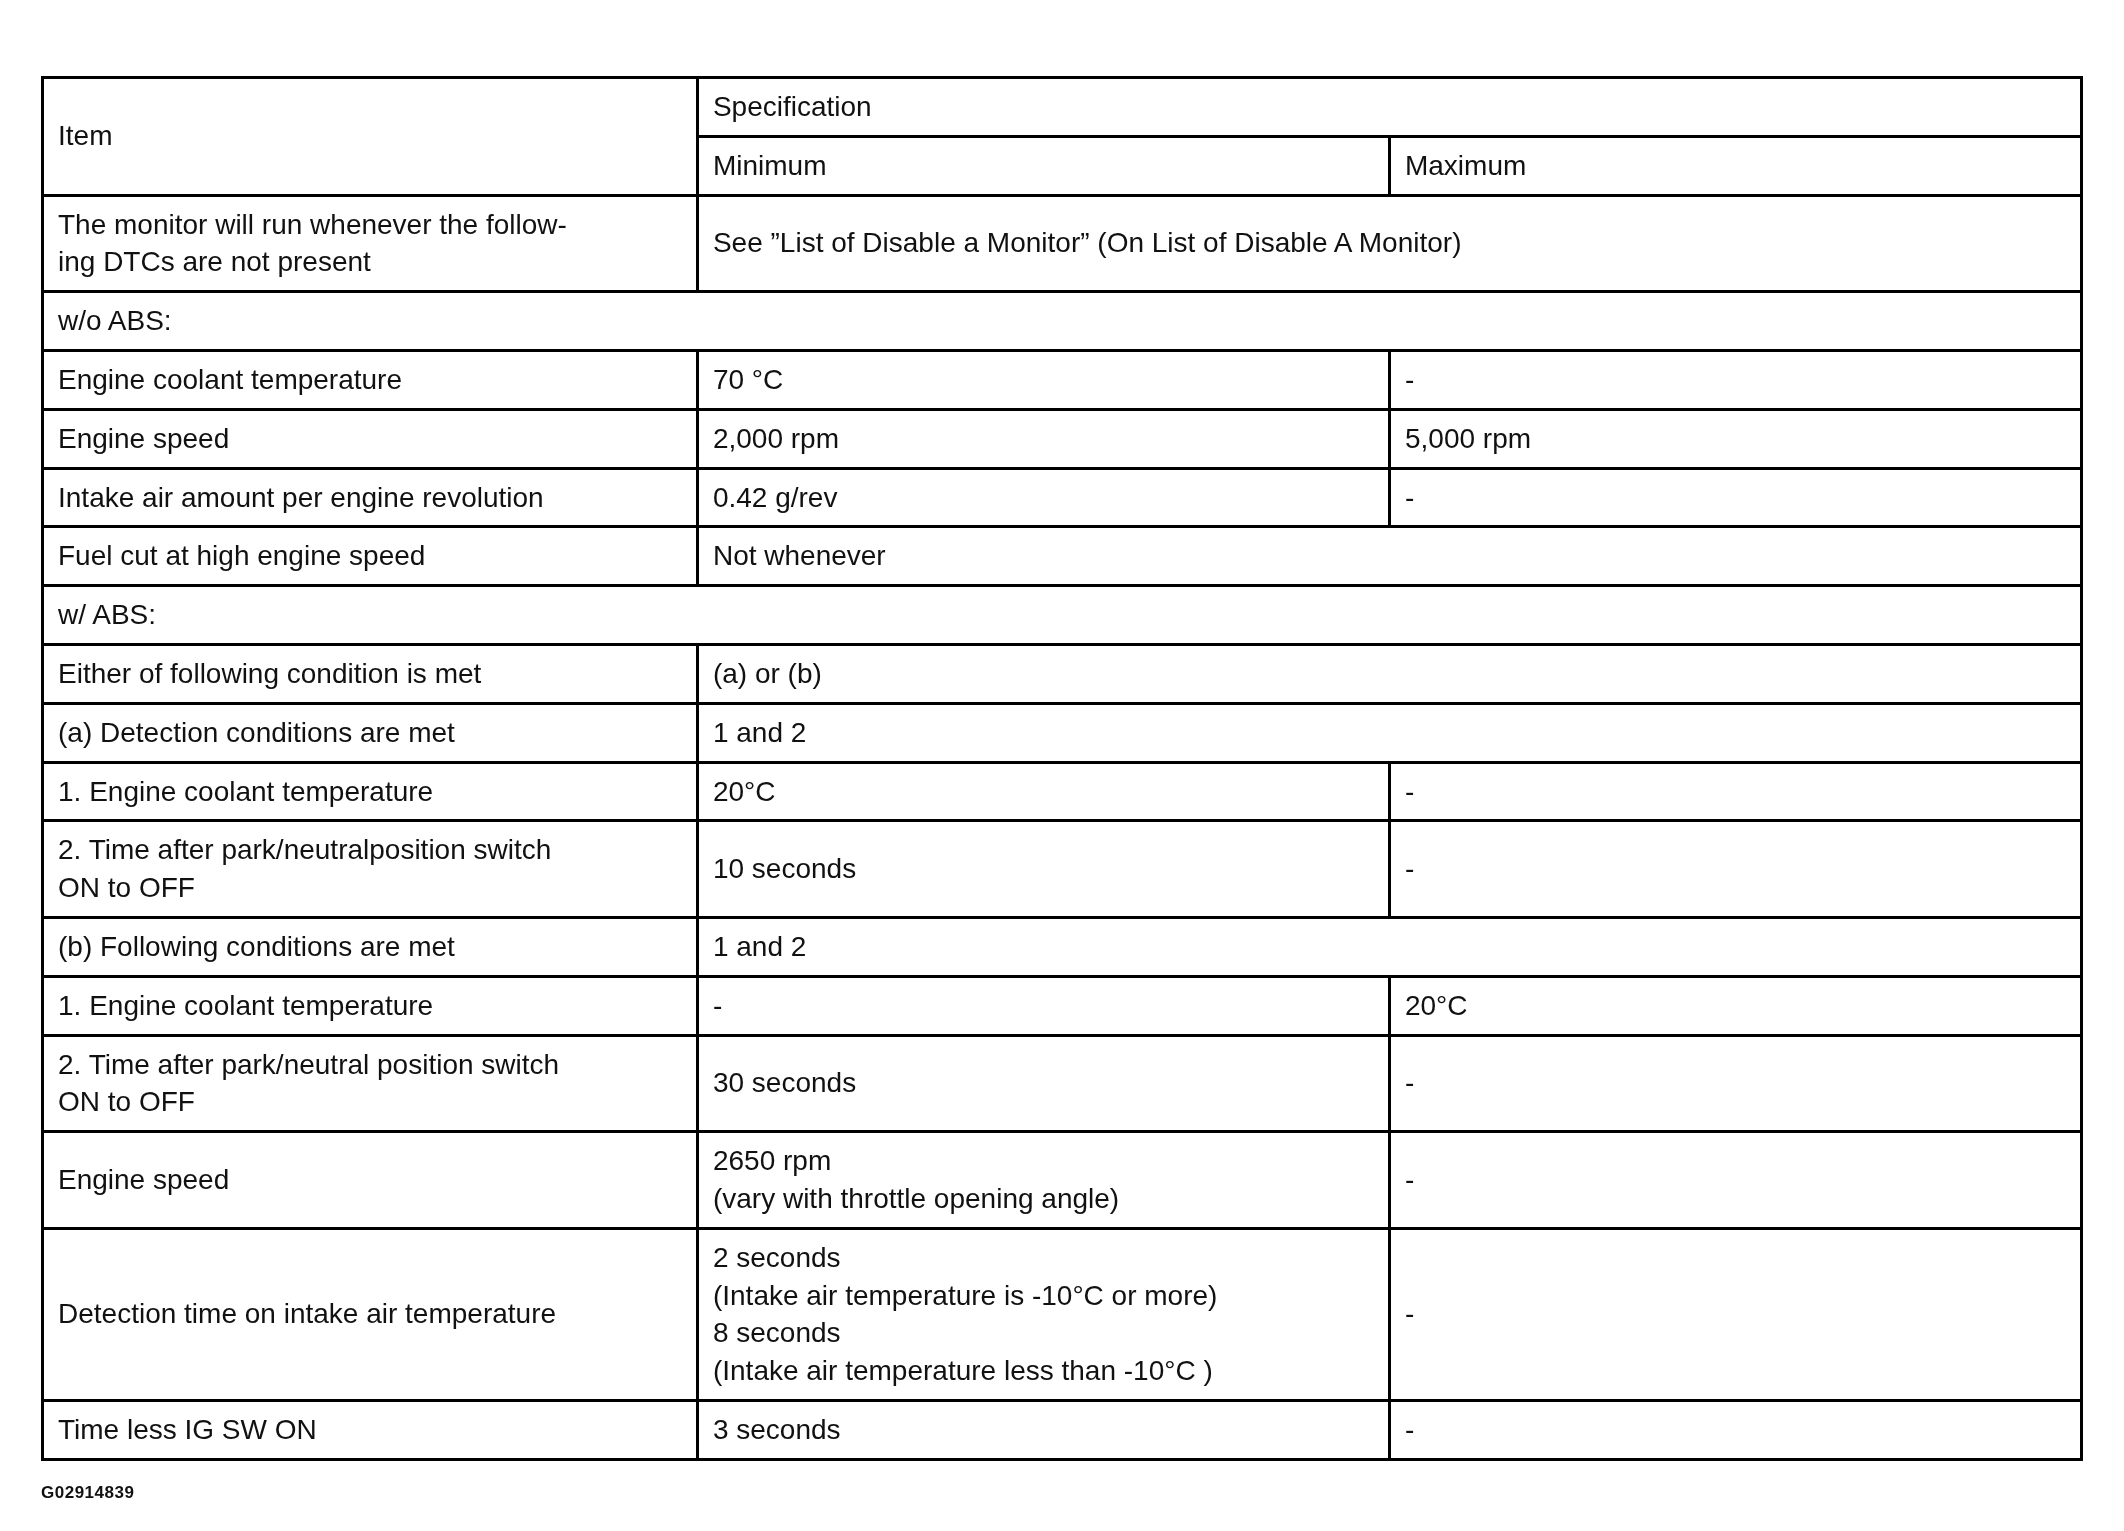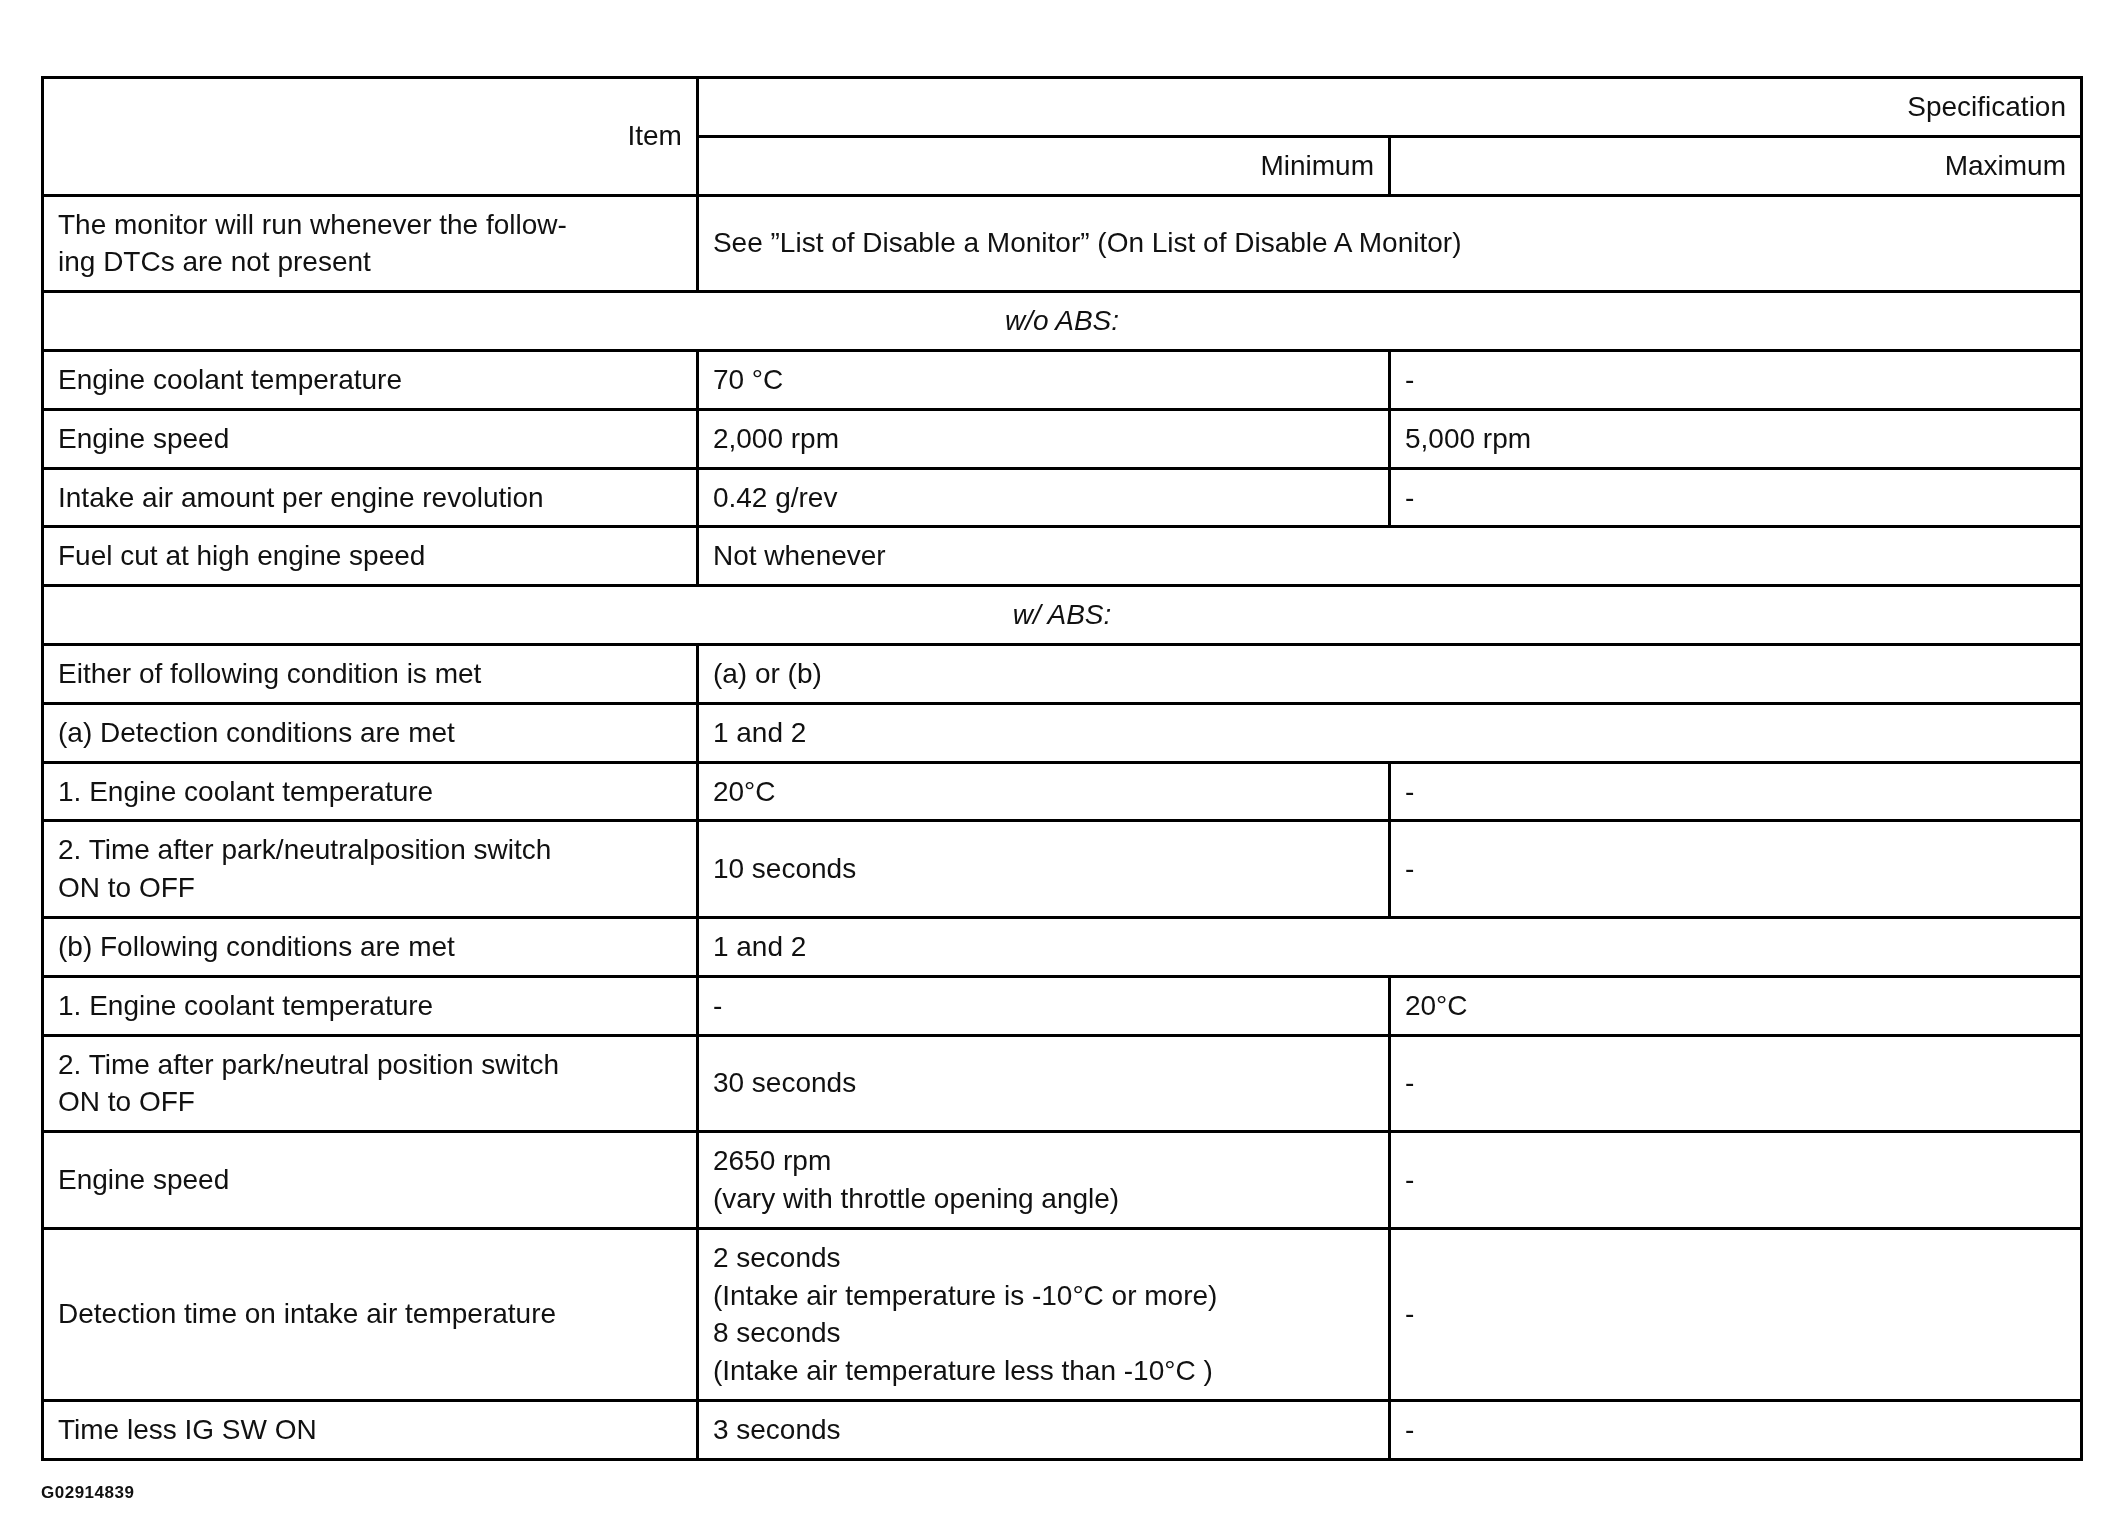--- a/index.html
+++ b/index.html
@@ -34,7 +34,7 @@
   .col-item  { width: 30.6%; }
   .col-min   { width: 35.5%; }
   .col-max   { width: 33.9%; }
-  th { text-align: right; }
+  th { text-align: left; }
   td.item-cell { text-align: left; }
   td.val-cell  { text-align: left; }
   td.section-cell {

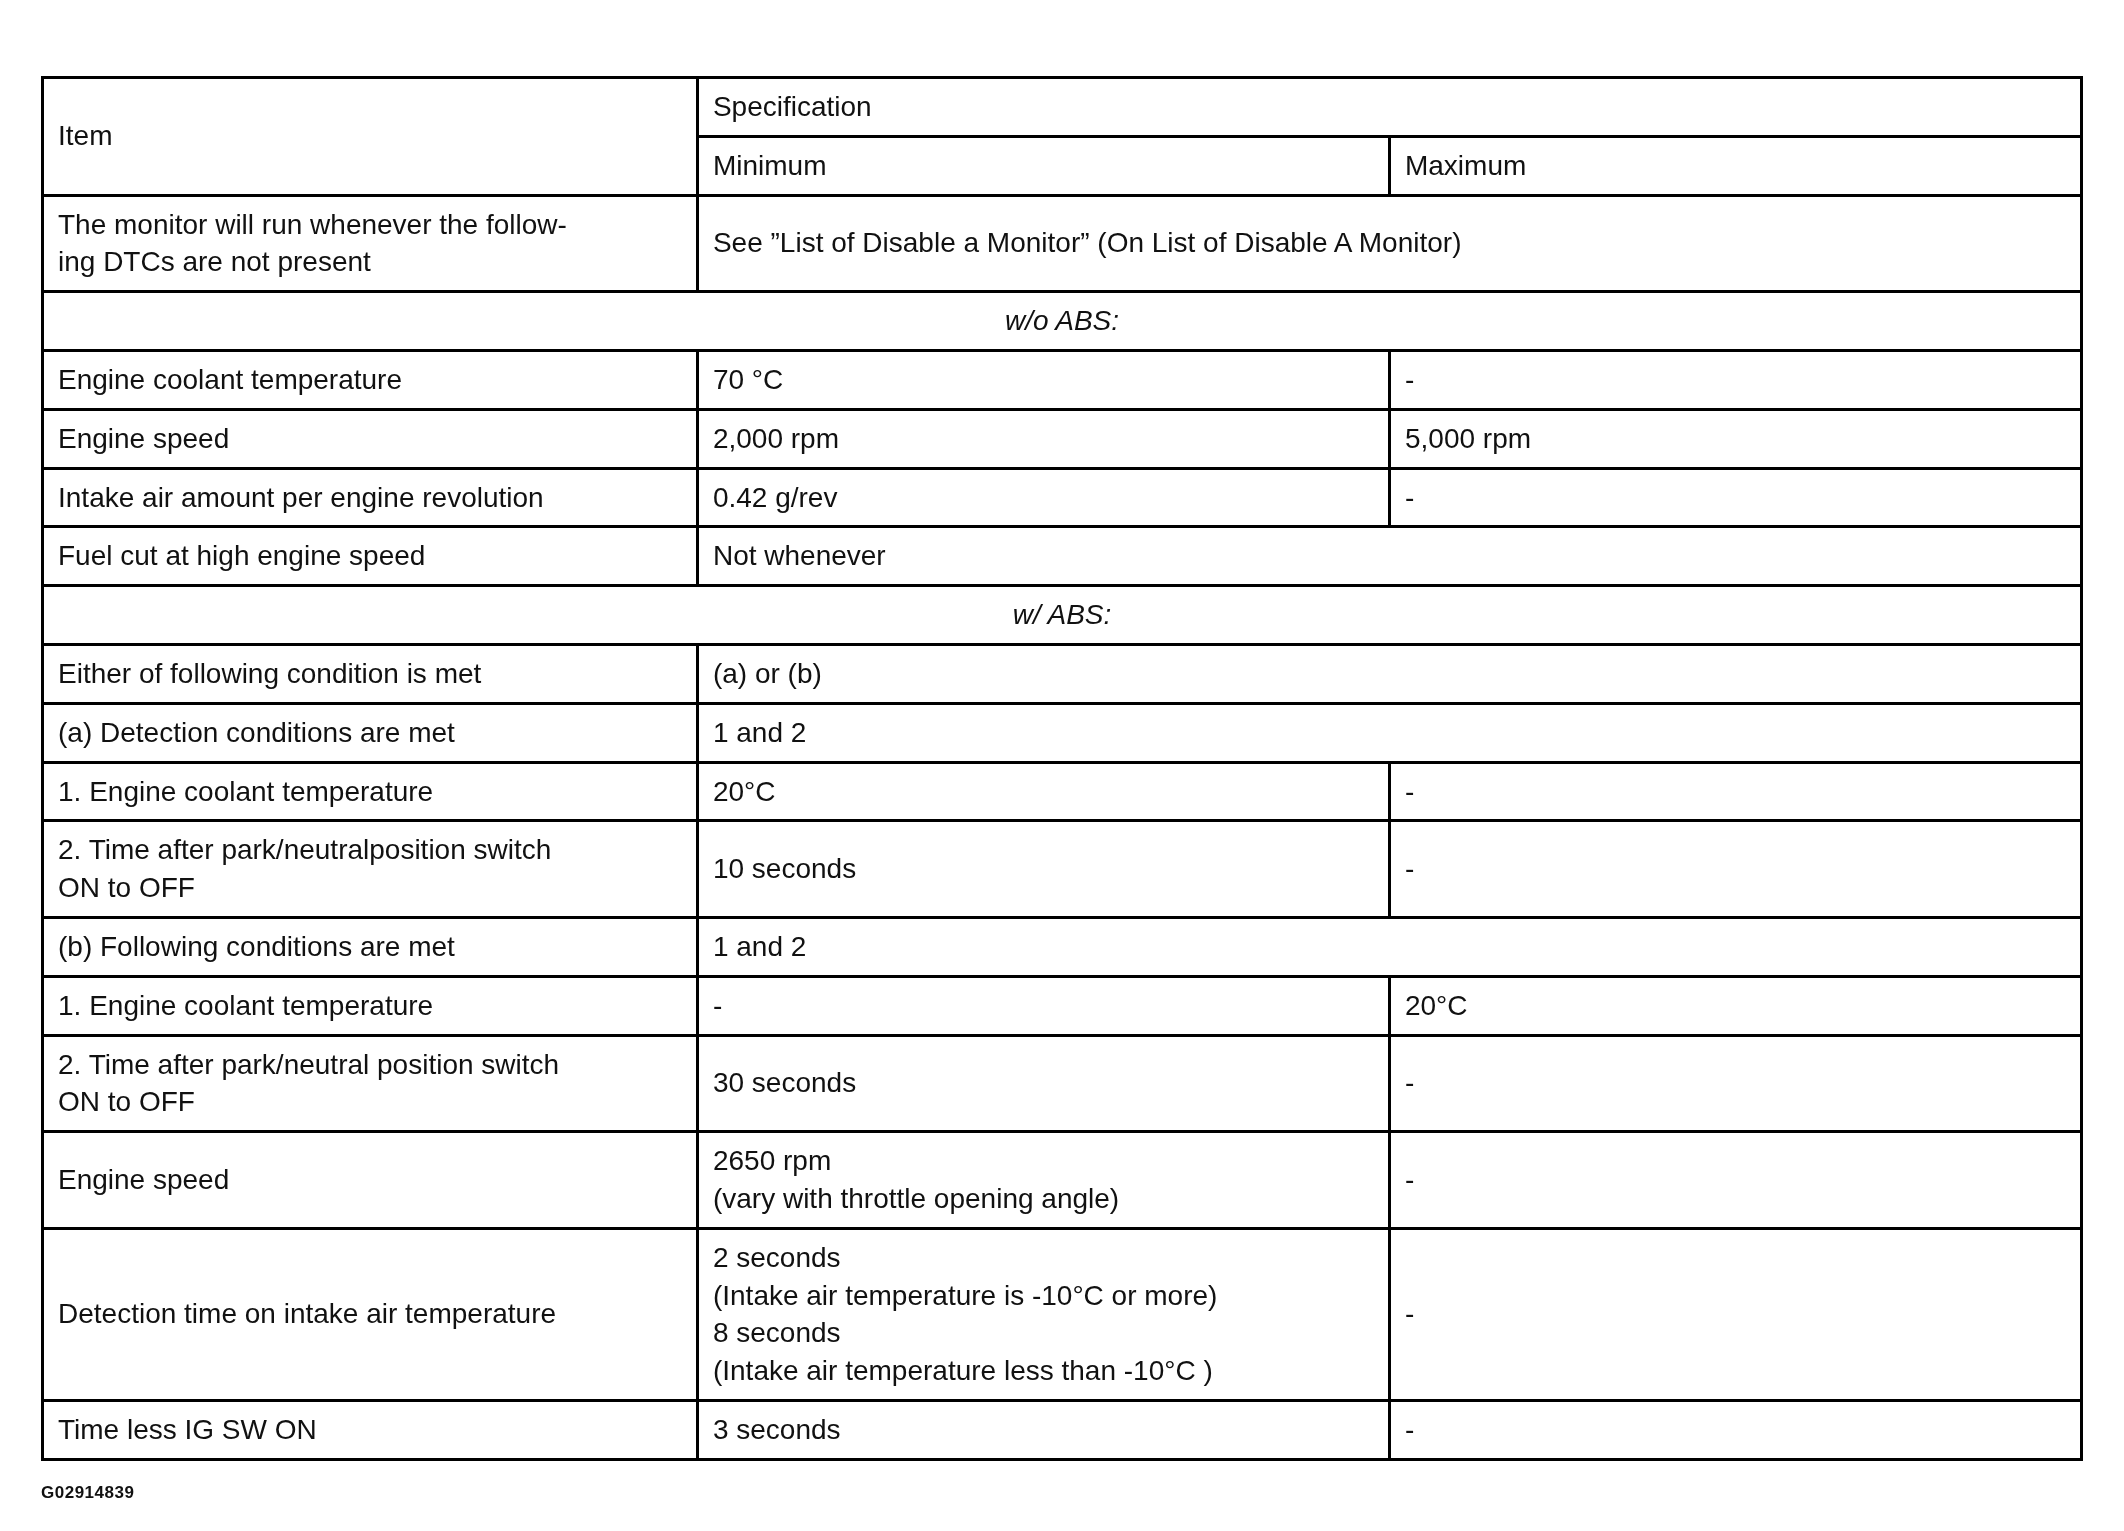--- a/index.html
+++ b/index.html
@@ -38,9 +38,8 @@
   td.item-cell { text-align: left; }
   td.val-cell  { text-align: left; }
   td.section-cell {
-    text-align: center;
+    text-align: left;
     font-weight: bold;
-    font-style: italic;
   }
   td.tall { padding-top: 12px; padding-bottom: 12px; }
   .figure-id {

